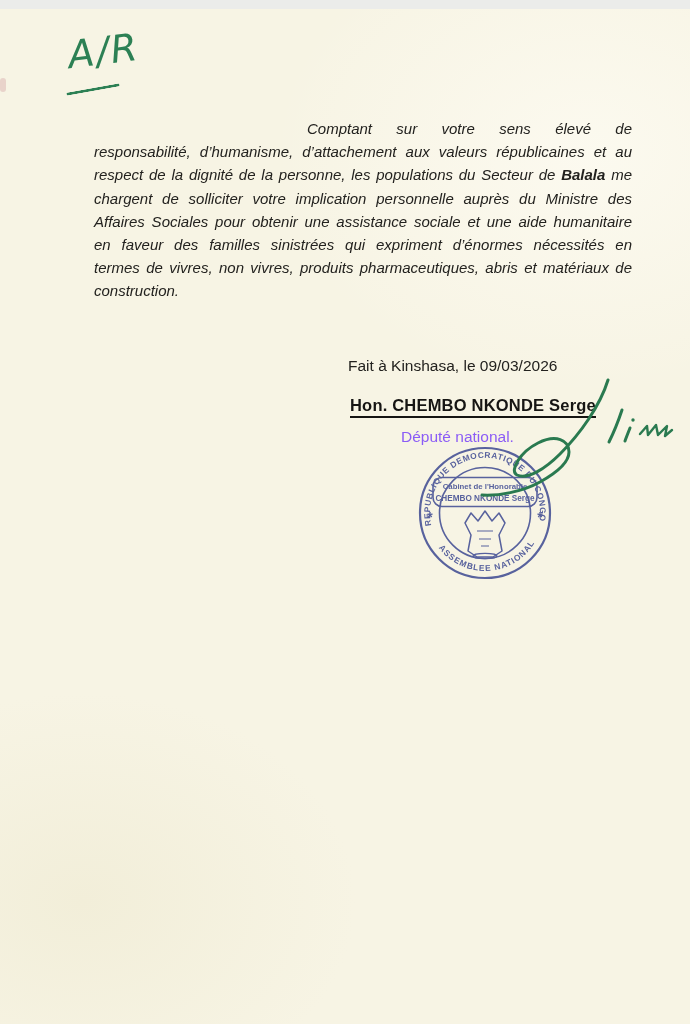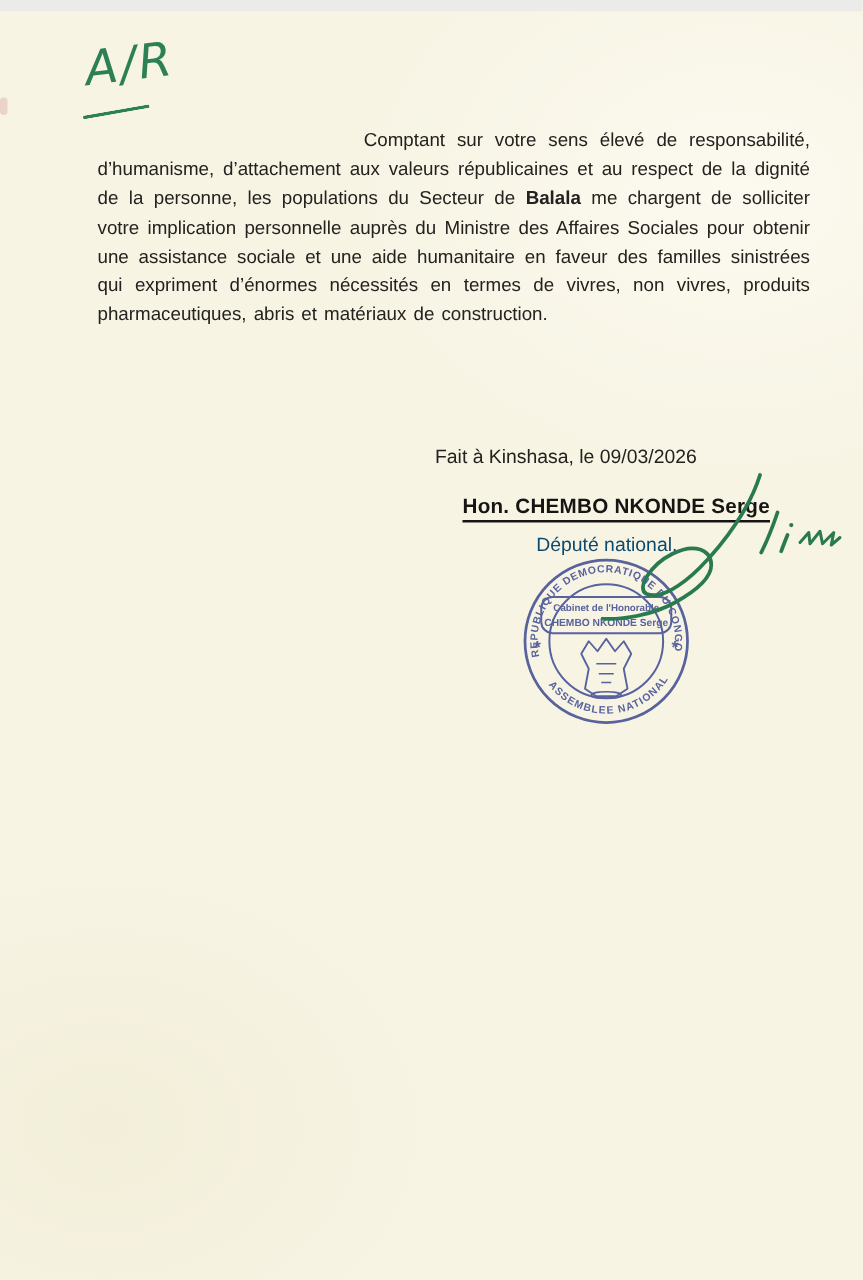--- a/index.html
+++ b/index.html
@@ -29,7 +29,7 @@
     font-size:15px;line-height:23.2px;color:#23221f;
     text-align:justify;word-spacing:1.5px;
   }
-  .letter-body p{margin:0;text-indent:213px;}
+  .letter-body p{margin:16px;text-indent:213px;font-style:italic;}
   .letter-body p + p{margin-top:20px;}
   .b{font-weight:bold;}
 

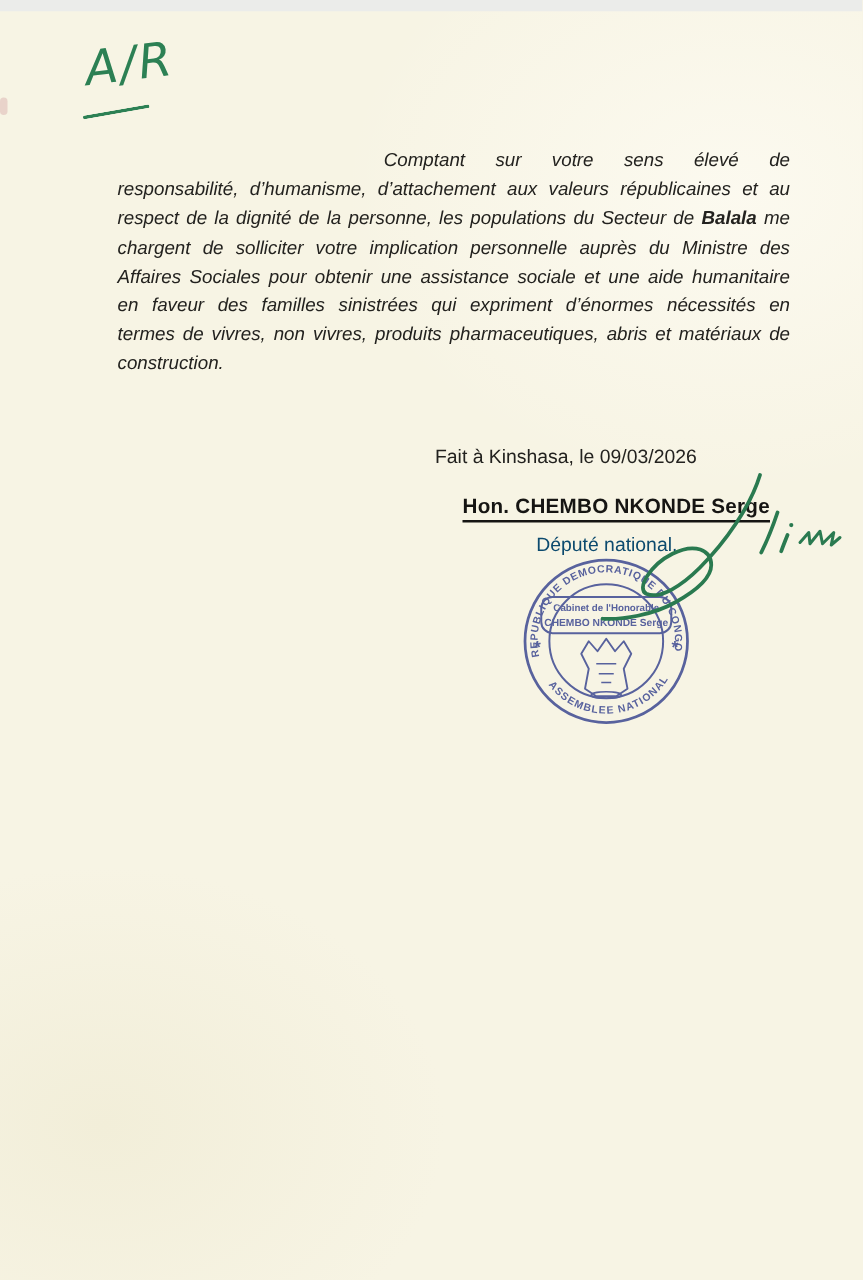--- a/index.html
+++ b/index.html
@@ -36,7 +36,7 @@
   .dateline{position:absolute;left:348px;top:357px;font-size:15.5px;color:#23221f;}
   .signatory-name{
     position:absolute;left:350px;top:396px;font-size:16.5px;font-weight:bold;color:#161513;
-    border-bottom:2.5px solid #161513;padding-bottom:1px;letter-spacing:0.2px;margin-left:20px;
+    border-bottom:2.5px solid #161513;padding-bottom:1px;letter-spacing:0.2px;
   }
   .signatory-title{position:absolute;left:401px;top:428px;font-size:15.5px;color:#0c4a6e;margin-left:28px;}
 

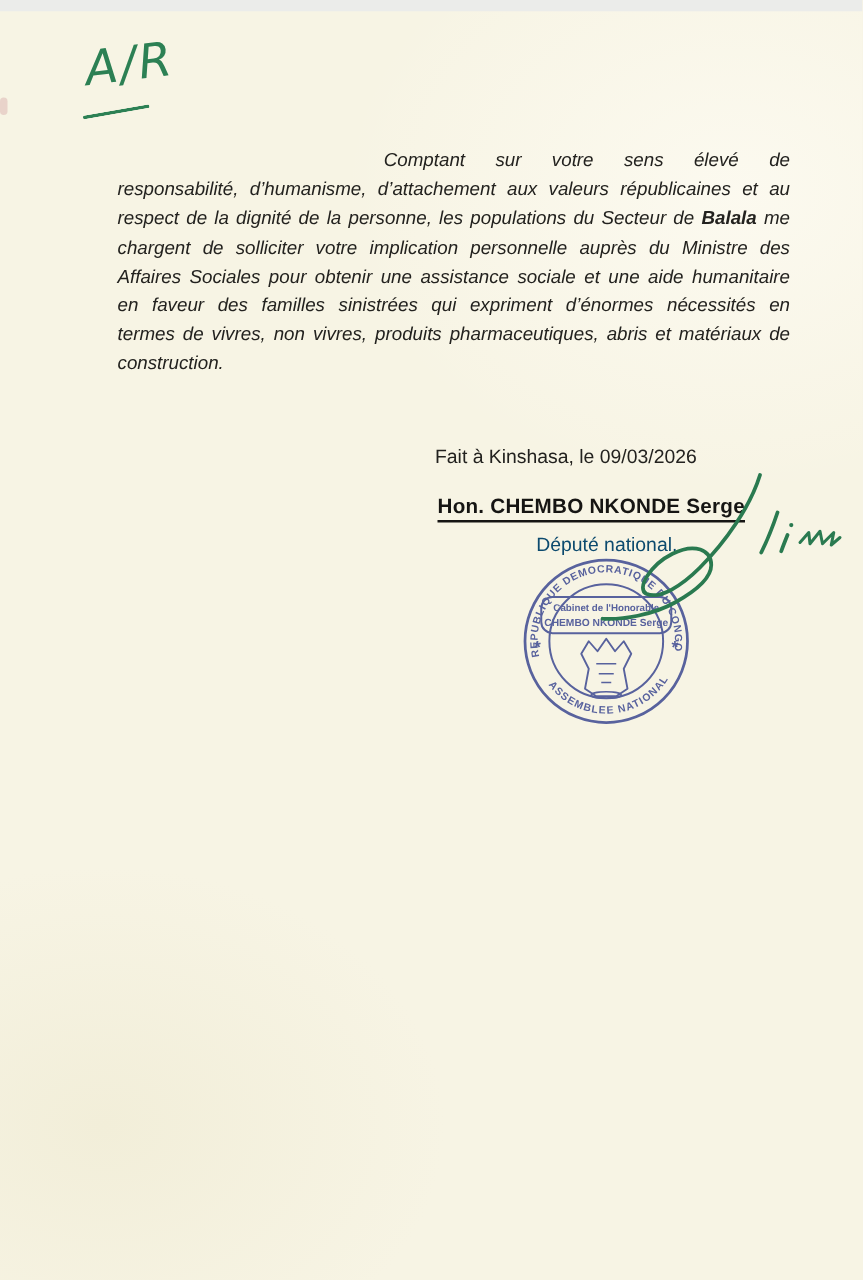--- a/index.html
+++ b/index.html
@@ -38,7 +38,7 @@
     position:absolute;left:350px;top:396px;font-size:16.5px;font-weight:bold;color:#161513;
     border-bottom:2.5px solid #161513;padding-bottom:1px;letter-spacing:0.2px;
   }
-  .signatory-title{position:absolute;left:401px;top:428px;font-size:15.5px;color:#0c4a6e;margin-left:28px;}
+  .signatory-title{position:absolute;left:401px;top:428px;font-size:15.5px;color:#8b5cf6;}
 
   .stamp-svg{position:absolute;left:410px;top:440px;opacity:0.88;}
   .signature-svg{position:absolute;left:470px;top:372px;}

